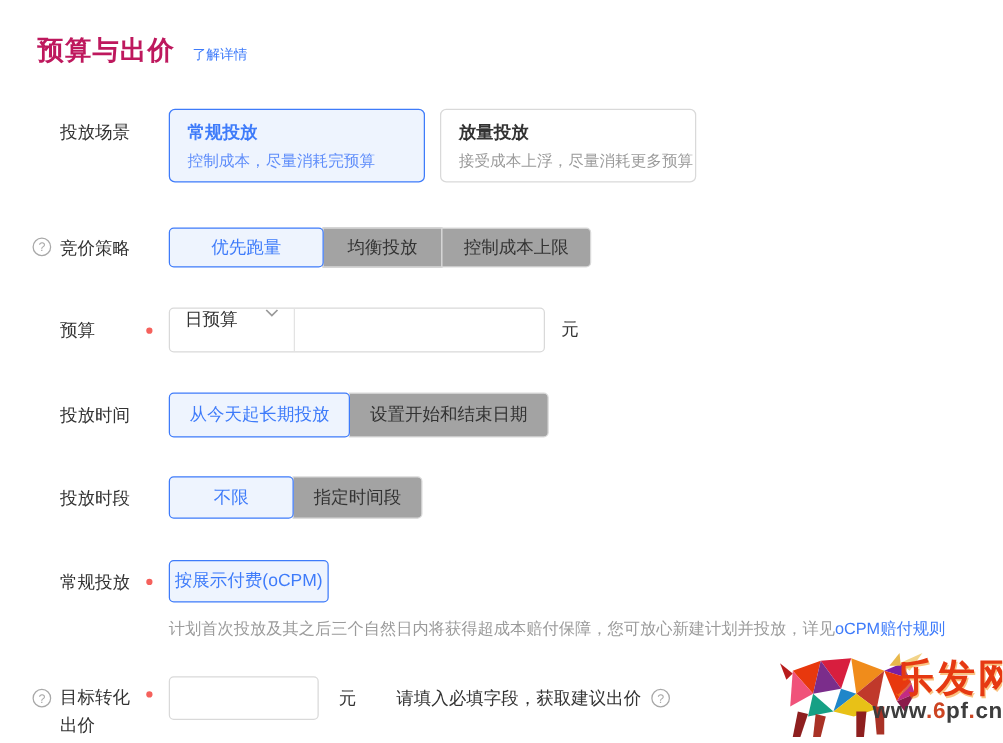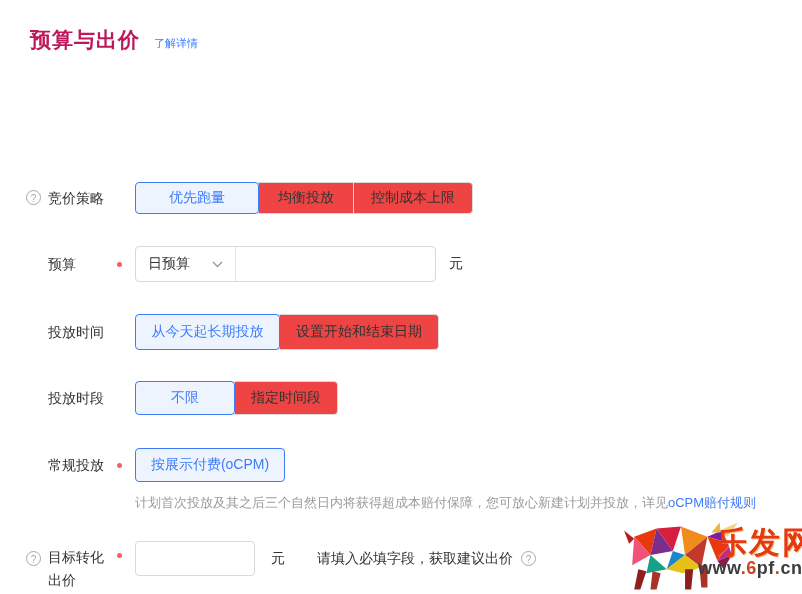--- a/index.html
+++ b/index.html
@@ -90,6 +90,19 @@
     <a>了解详情</a>
   </div>
 
+  <div class="row" style="top:87px;height:60px;">
+    <div class="lbl" style="top:10px;">投放场景</div>
+    <div class="ctl">
+      <div class="card sel">
+        <div class="ct">常规投放</div>
+        <div class="cd">控制成本，尽量消耗完预算</div>
+      </div>
+      <div class="card">
+        <div class="ct">放量投放</div>
+        <div class="cd">接受成本上浮，尽量消耗更多预算</div>
+      </div>
+    </div>
+  </div>
 
   <div class="row" style="top:182px;height:32px;">
     <span class="help" style="top:8px;">?</span>

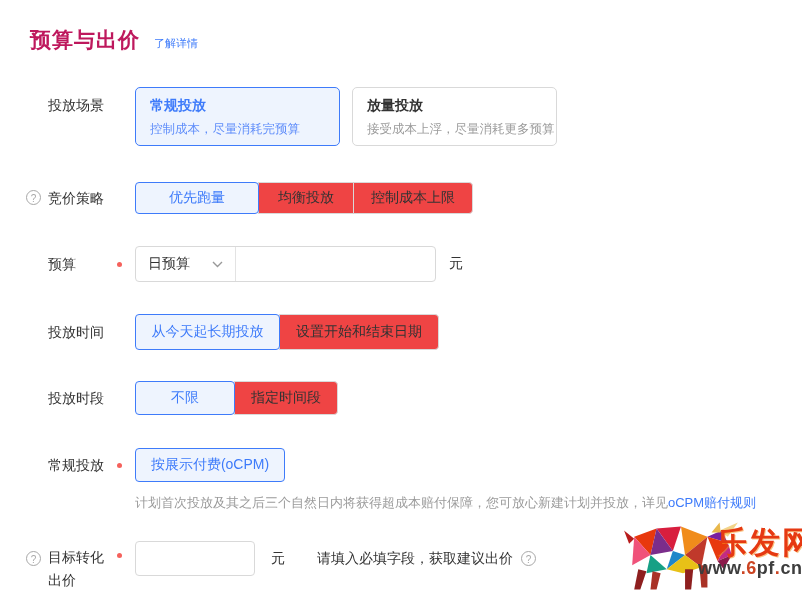--- a/index.html
+++ b/index.html
@@ -35,7 +35,7 @@
   
   .seg{display:flex;}
   .seg .btn{
-    box-sizing:border-box;height:100%;border:1px solid #d9d9d9;background:#ef4444;color:#333;
+    box-sizing:border-box;height:100%;border:1px solid #d9d9d9;background:#a3a3a3;color:#333;
     font-size:14px;display:flex;align-items:center;justify-content:center;cursor:pointer;
     margin-left:-1px;position:relative;white-space:nowrap;
     font-family:"Liberation Sans","DejaVu Sans",sans-serif;

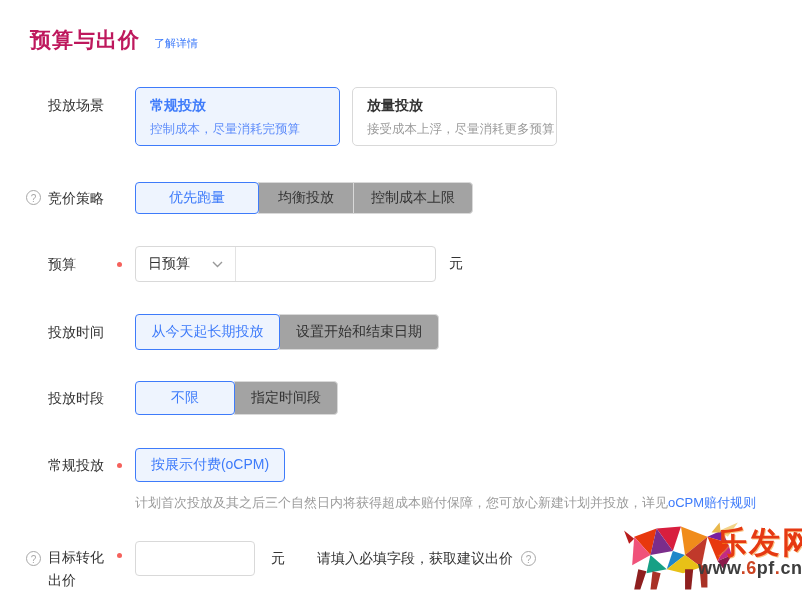--- a/index.html
+++ b/index.html
@@ -48,7 +48,7 @@
   
   .igroup{display:flex;box-sizing:border-box;height:36px;border:1px solid #d9d9d9;border-radius:4px;background:#fff;}
   .iselect{
-    display:flex;align-items:center;justify-content:space-between;box-sizing:border-box;
+    display:flex;align-items:flex-start;justify-content:space-between;box-sizing:border-box;
     width:100px;padding:0 12px;border-right:1px solid #e3e3e3;font-size:14px;color:#333;cursor:pointer;
   }
   .iinput{border:none;outline:none;width:199px;border-radius:0 4px 4px 0;padding:0 10px;font-size:14px;box-sizing:border-box;background:transparent;}

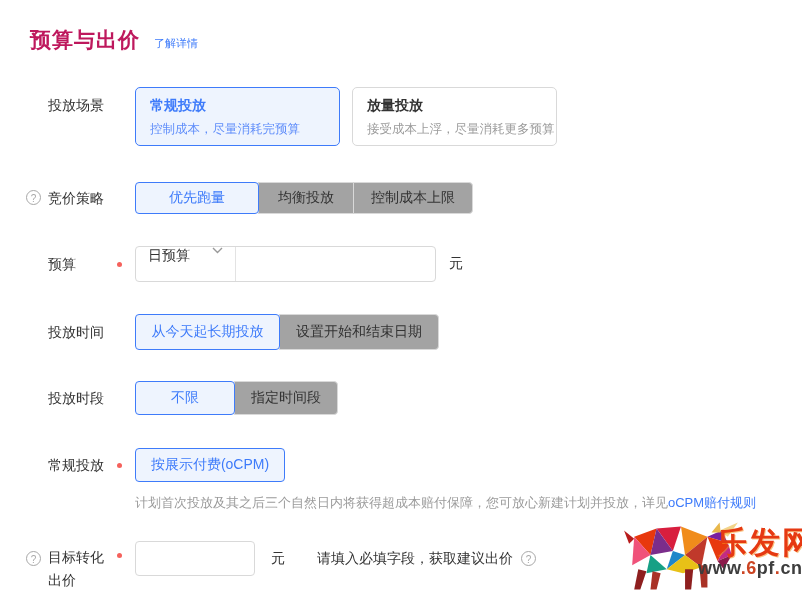--- a/index.html
+++ b/index.html
@@ -151,7 +151,7 @@
     <div class="lbl" style="line-height:34px;">常规投放</div>
     <span class="dot" style="top:15px;"></span>
     <div class="ctl seg" style="height:34px;">
-      <div class="btn sel only" style="width:150px;">按展示付费(oCPM)</div>
+      <div class="btn sel only" style="width:128px;">按展示付费(oCPM)</div>
     </div>
   </div>
 

